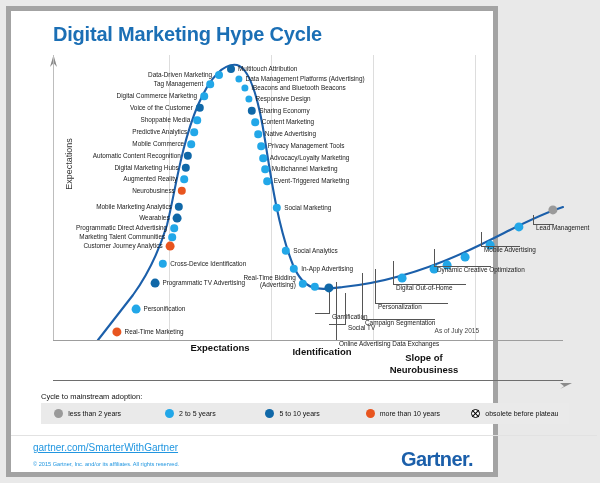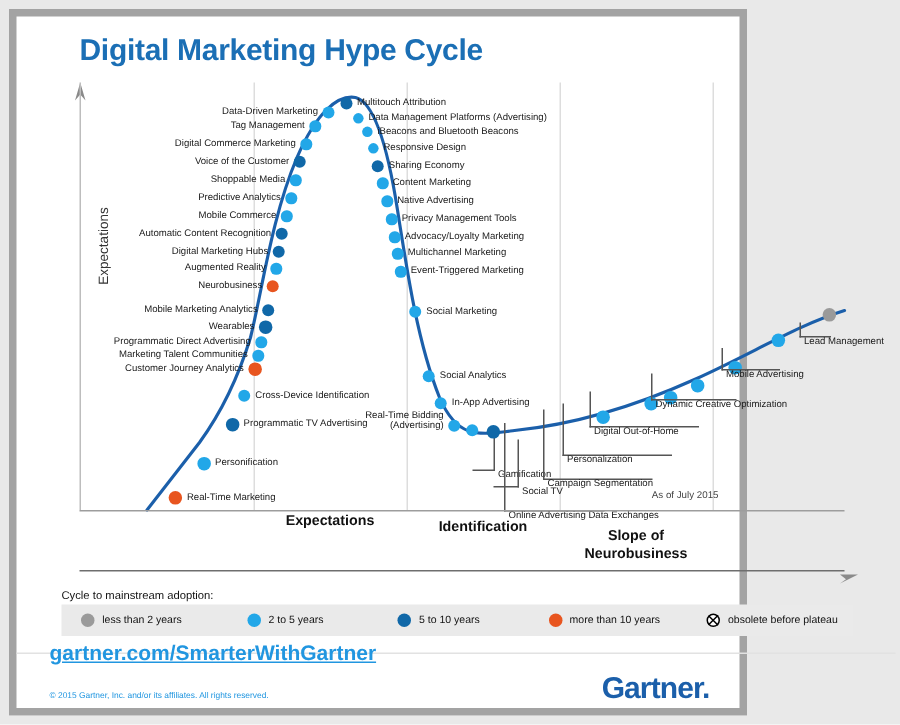--- a/index.html
+++ b/index.html
@@ -96,7 +96,7 @@
   .obs:after{transform:rotate(-45deg);}
   
   #footsep{position:absolute;left:0;top:424px;width:586px;height:1px;background:#e2e2e2;}
-  #url{position:absolute;left:22px;top:416px;font-size:14px;font-weight:bold;color:#2196e0;}
+  #url{position:absolute;left:22px;top:431px;font-size:10px;font-weight:normal;color:#2196e0;}
   #copy{position:absolute;left:22px;top:450px;font-size:5.6px;color:#2196e0;}
   #brand{
     position:absolute;right:20px;top:437px;font-size:20px;font-weight:bold;

